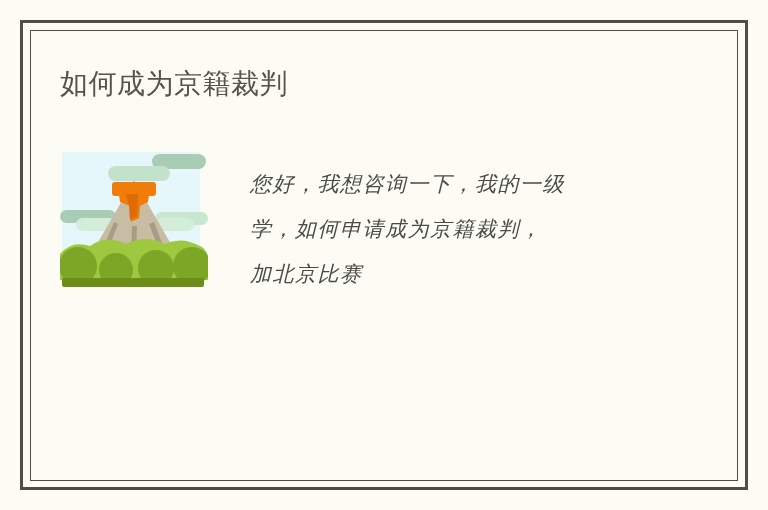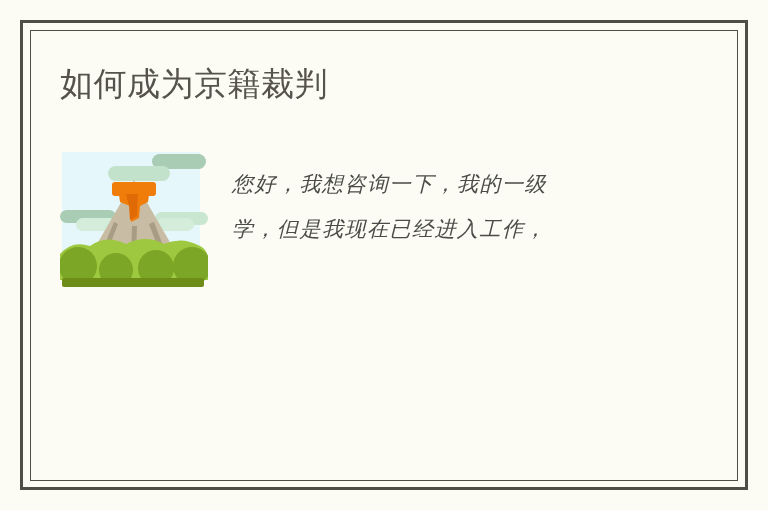--- a/index.html
+++ b/index.html
@@ -51,7 +51,7 @@
     position: absolute;
     left: 60px;
     top: 64px;
-    font-size: 33px;
+    font-size: 28px;
     line-height: 40px;
     letter-spacing: 0.5px;
     color: #55534c;

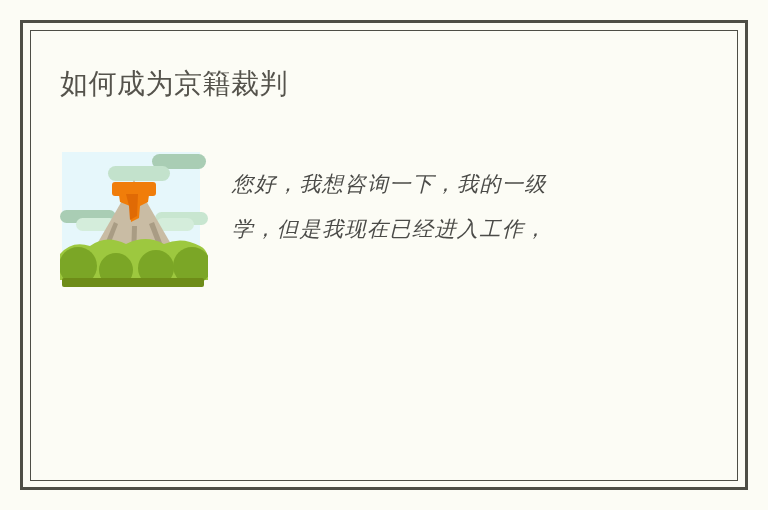--- a/index.html
+++ b/index.html
@@ -100,6 +100,7 @@
   .body-text .ln {
     display: block;
     white-space: nowrap;
+    margin-left: 18px;
   }
 </style>
 </head>

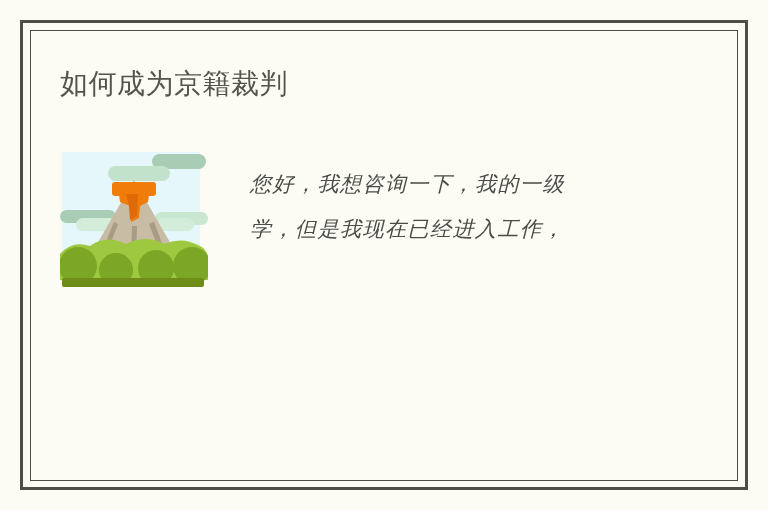--- a/index.html
+++ b/index.html
@@ -150,7 +150,7 @@
 
     <div class="body-text">
       <span class="ln">您好，我想咨询一下，我的一级</span>
-      <span class="ln">学，但是我现在已经进入工作，</span>
+      <span class="ln">学，如何申请成为京籍裁判，</span>
     </div>
 
   </div>

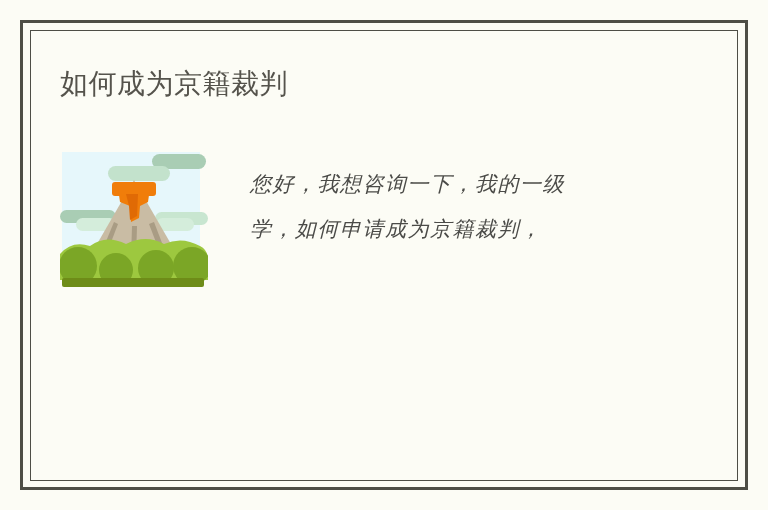--- a/index.html
+++ b/index.html
@@ -151,6 +151,7 @@
     <div class="body-text">
       <span class="ln">您好，我想咨询一下，我的一级</span>
       <span class="ln">学，如何申请成为京籍裁判，</span>
+      <span class="ln">加北京比赛</span>
     </div>
 
   </div>

